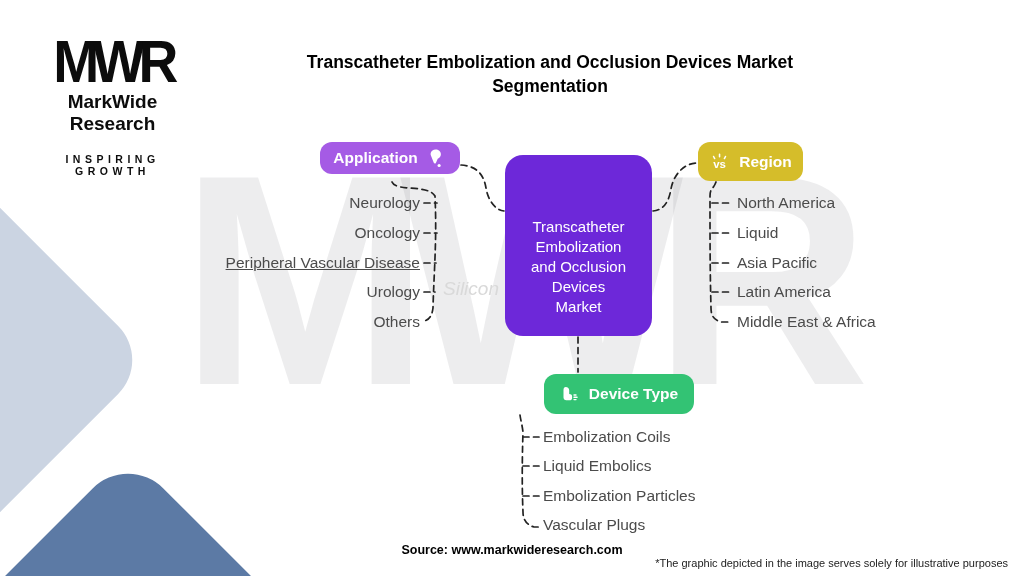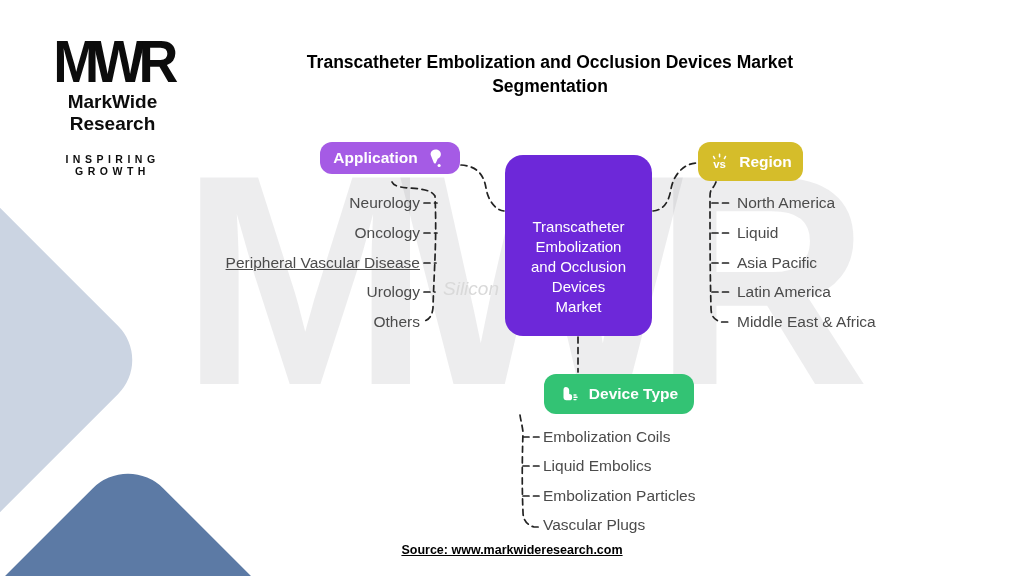--- a/index.html
+++ b/index.html
@@ -53,7 +53,7 @@
 
   
   #source{position:absolute;left:252px;top:543px;width:520px;text-align:center;
-    font-size:12.5px;font-weight:bold;color:#000;z-index:3;text-decoration:underline;}
+    font-size:12.5px;font-weight:bold;color:#000;z-index:3;}
   #disclaimer{position:absolute;right:16px;top:557px;font-size:11px;color:#222;z-index:3;}
 </style>
 </head>

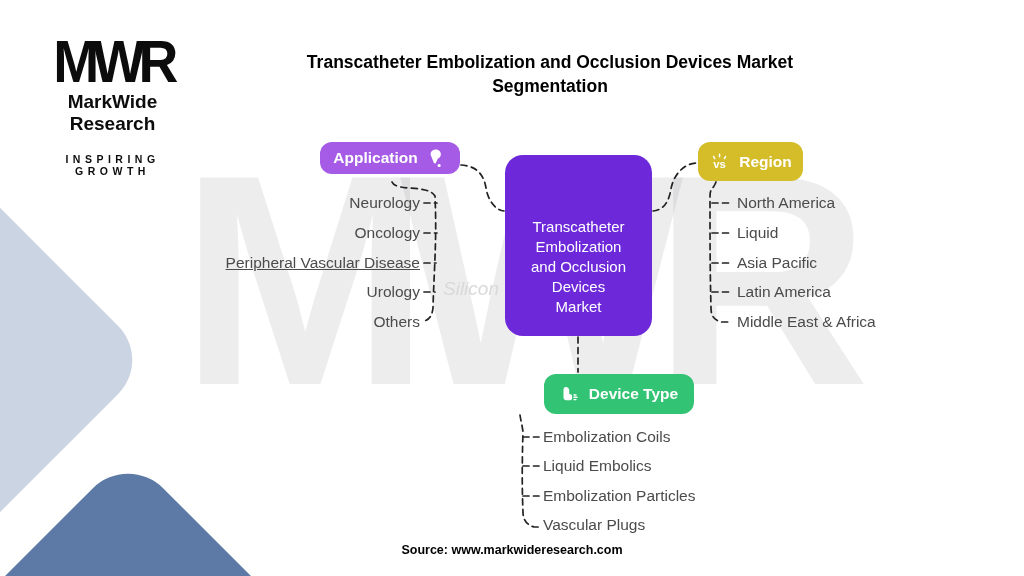--- a/index.html
+++ b/index.html
@@ -159,6 +159,7 @@
   <div class="item" style="left:543px;top:513px;">Vascular Plugs</div>
 
   <div id="source">Source: www.markwideresearch.com</div>
+  <div id="disclaimer">*The graphic depicted in the image serves solely for illustrative purposes</div>
 
 </div>
 

